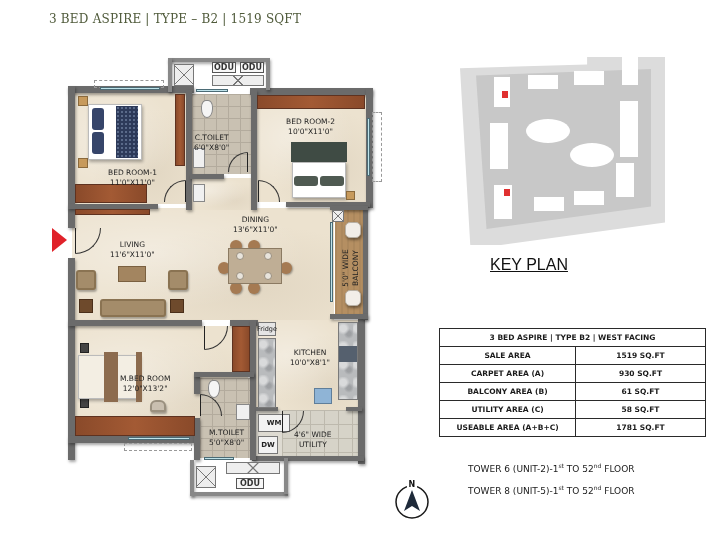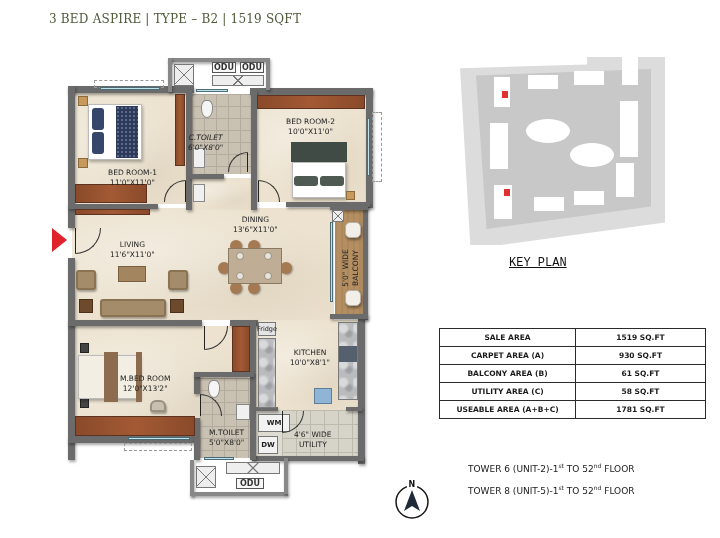--- a/index.html
+++ b/index.html
@@ -240,7 +240,7 @@
     <div>BED ROOM-1</div>
     <div>11'0"X11'0"</div>
   </div>
-  <div class="room-label" style="left:188px;top:133px;font-style:italic;">
+  <div class="room-label" style="left:194px;top:133px;">
     <div>C.TOILET</div>
     <div>6'0"X8'0"</div>
   </div>

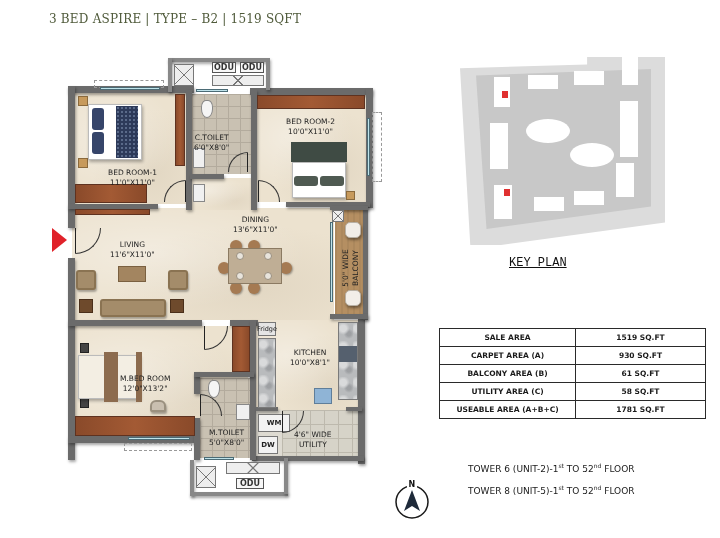--- a/index.html
+++ b/index.html
@@ -76,8 +76,8 @@
   .kp-bldg { position: absolute; background: #ffffff; }
   .kp-pond { position: absolute; background: #ffffff; border-radius: 50%; }
   .kp-mark { position: absolute; width: 6px; height: 7px; background: #e03030; }
-  .keyplan-label { position: absolute; left: 490px; top: 256px; font-size: 12px; color: #111;
-    text-decoration: underline; font-family: Liberation Mono, monospace; margin-left: 19px; }
+  .keyplan-label { position: absolute; left: 490px; top: 256px; font-size: 16px; color: #111;
+    text-decoration: underline; font-family: Liberation Sans, sans-serif; }
 
   
   .area-table { position: absolute; left: 439px; top: 328px; width: 267px; border-collapse: collapse;

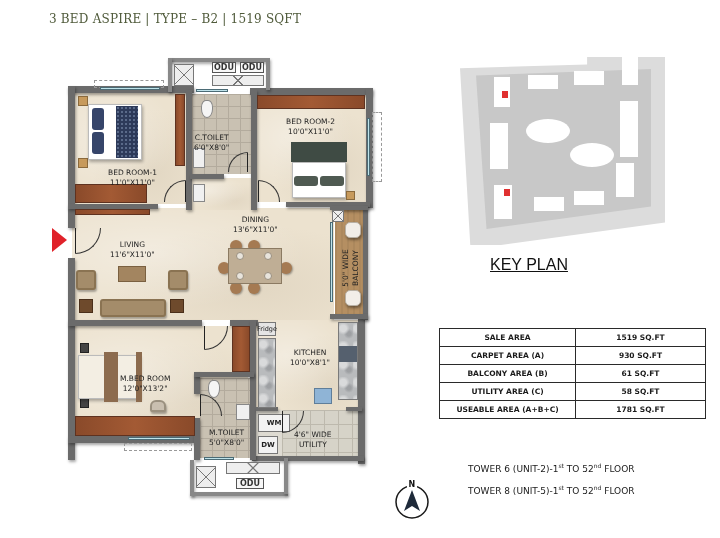--- a/index.html
+++ b/index.html
@@ -301,6 +301,9 @@
 
 <table class="area-table">
   <tbody>
+      <tr>
+    <th colspan="2">3 BED ASPIRE | TYPE B2 | WEST FACING</th>
+  </tr>
   <tr>
     <td class="lbl">SALE AREA</td>
     <td>1519 SQ.FT</td>

